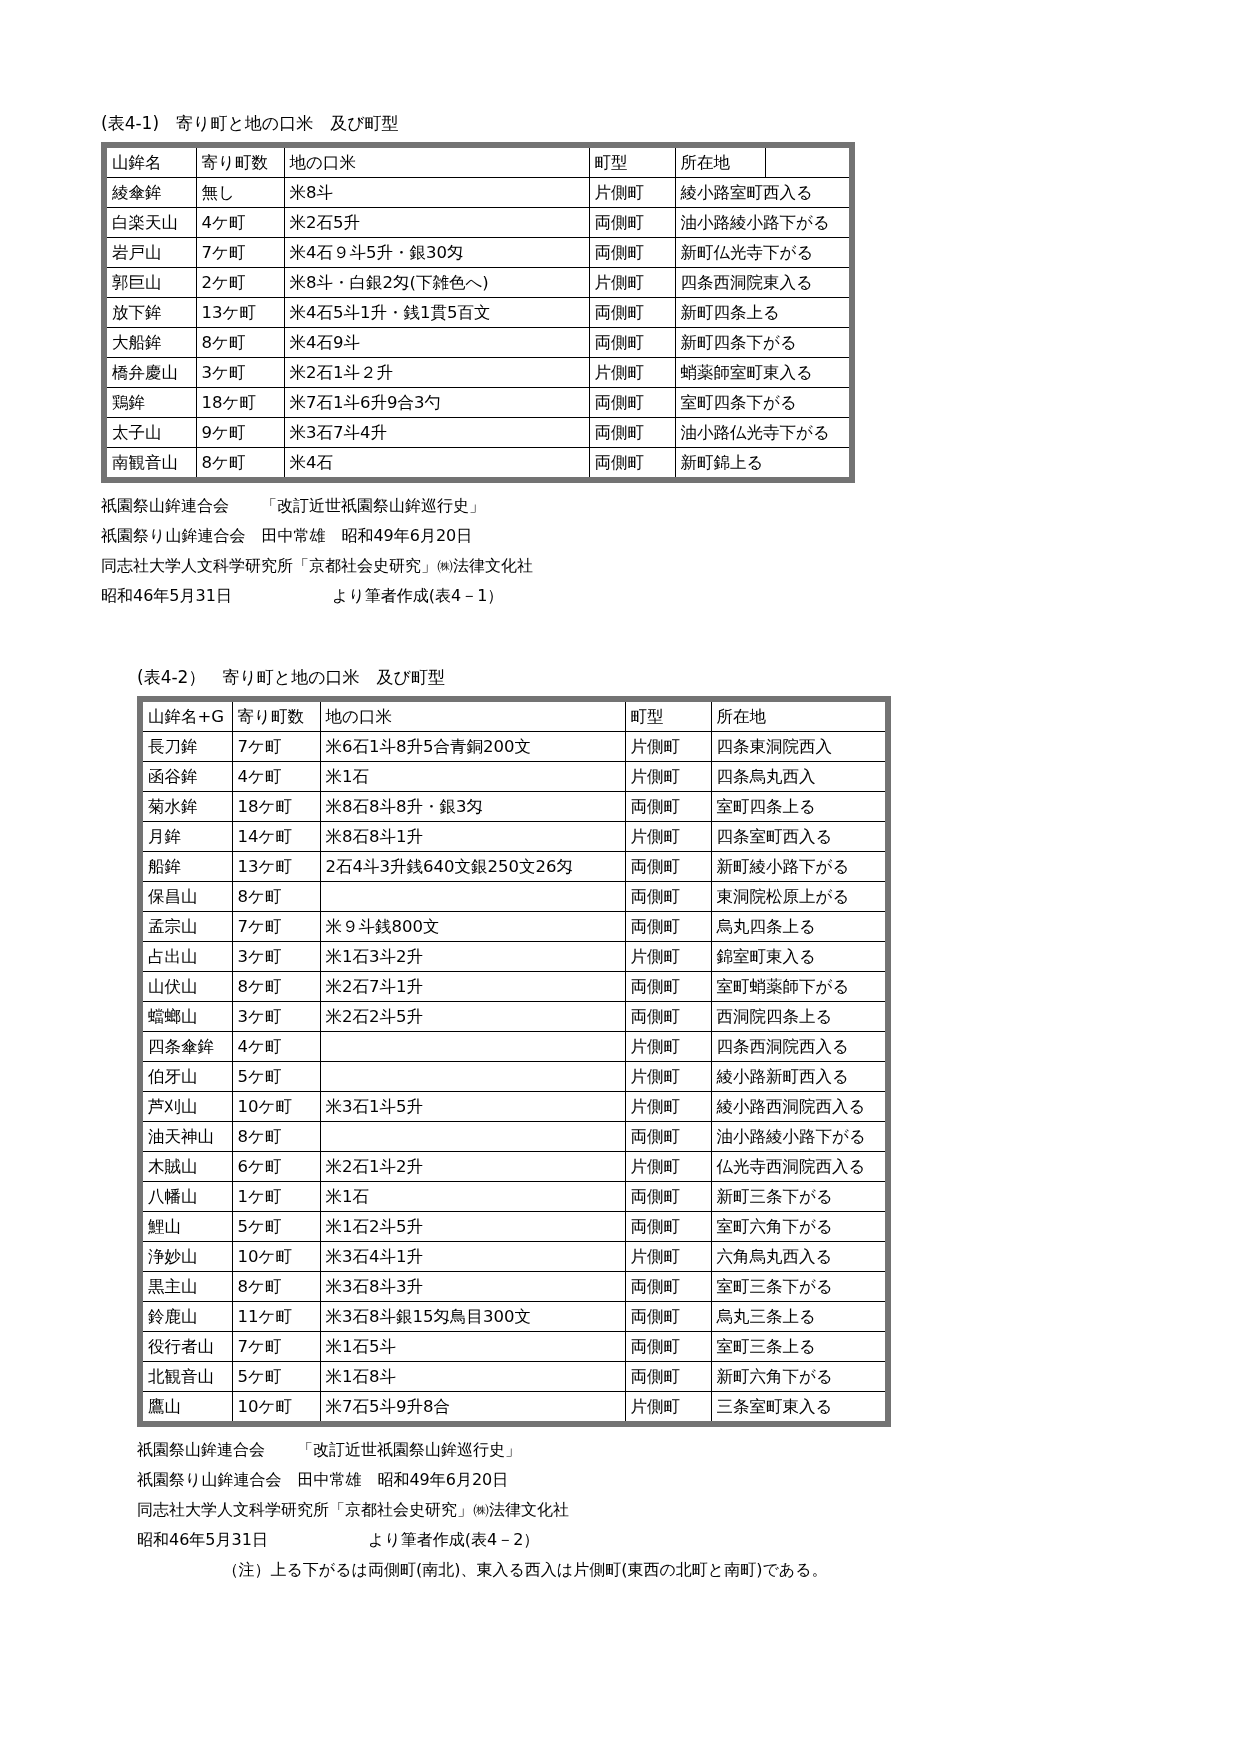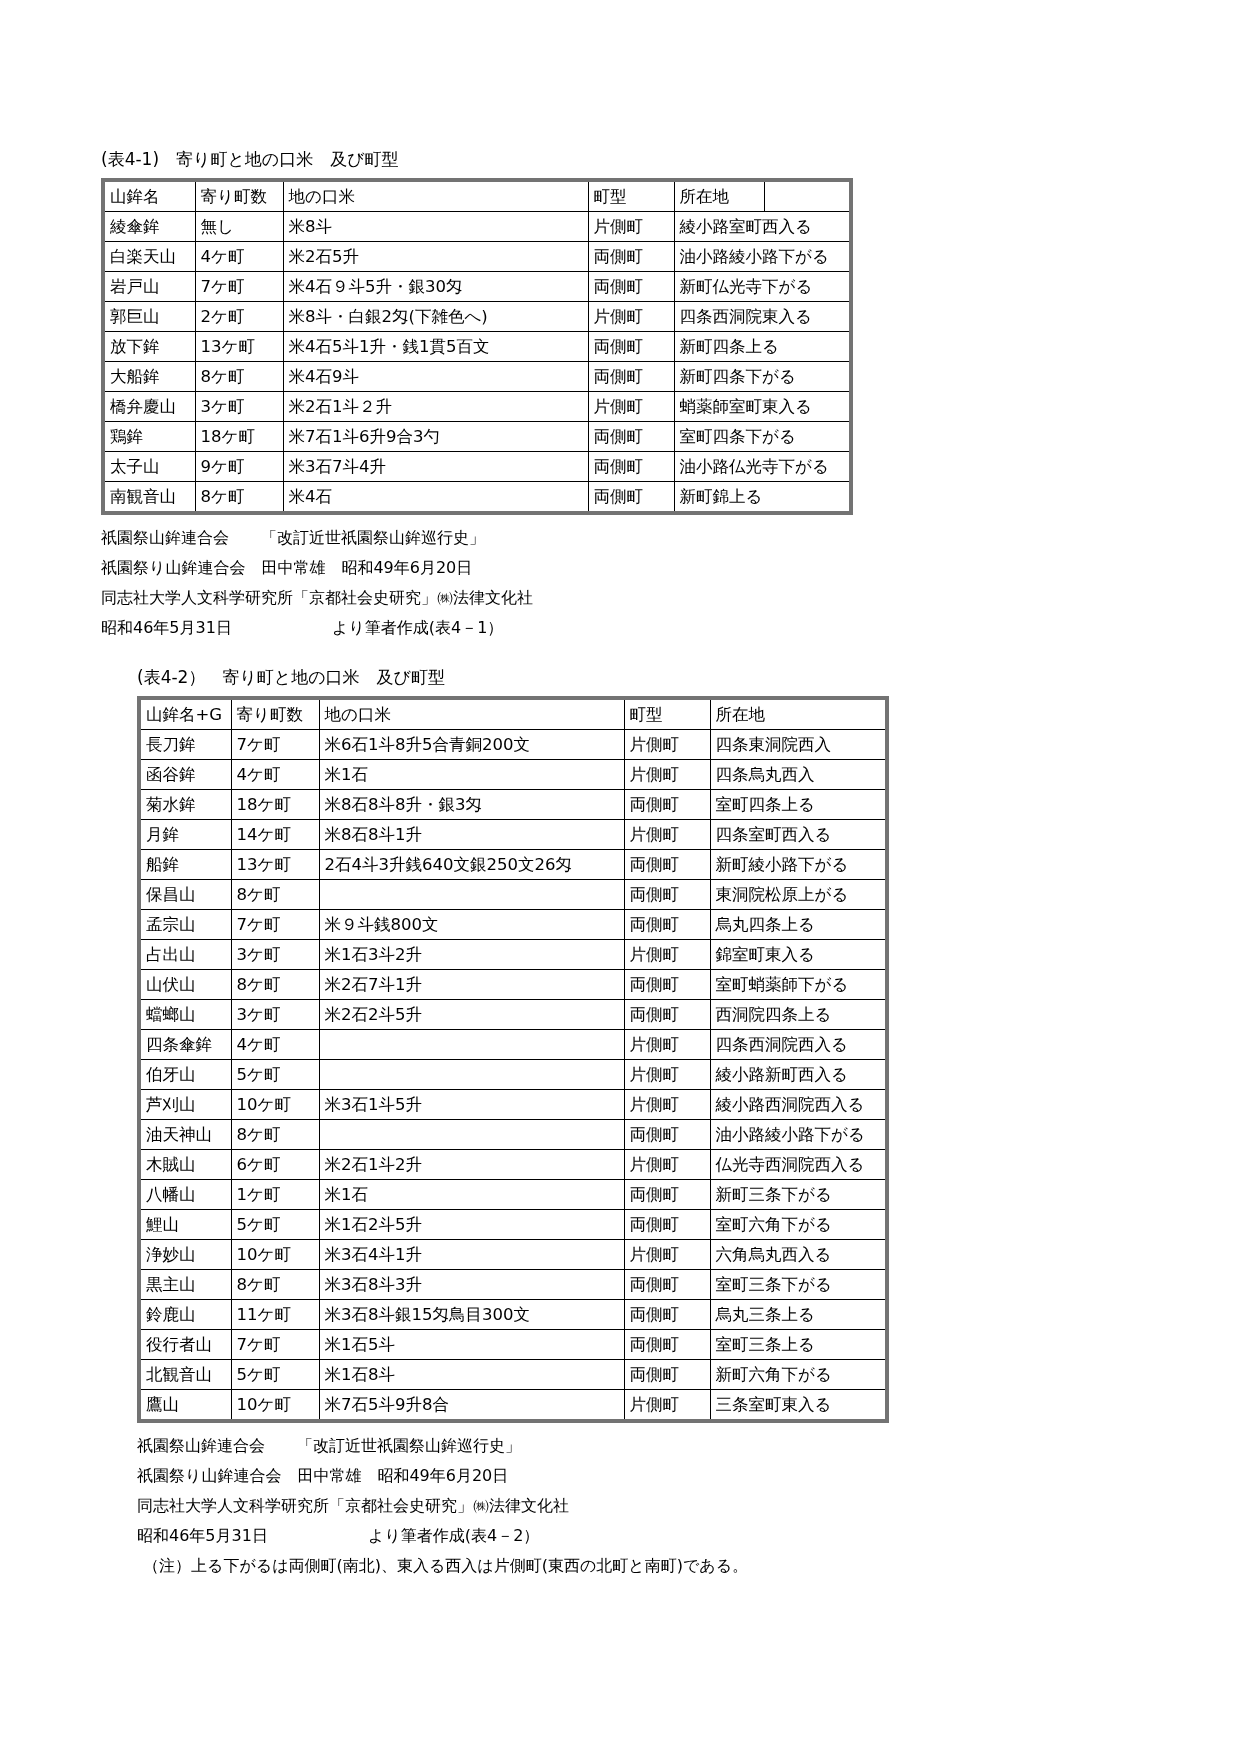--- a/index.html
+++ b/index.html
@@ -16,7 +16,7 @@
     overflow: hidden;
   }
   .tbl-section { position: absolute; left: 101px; width: 770px; }
-  #section-t41 { top: 112px; margin-top: 36px; }
+  #section-t41 { top: 112px; }
   #section-t42 { top: 666px; padding-left: 36px; }
   .tbl-title {
     font-size: 17px;

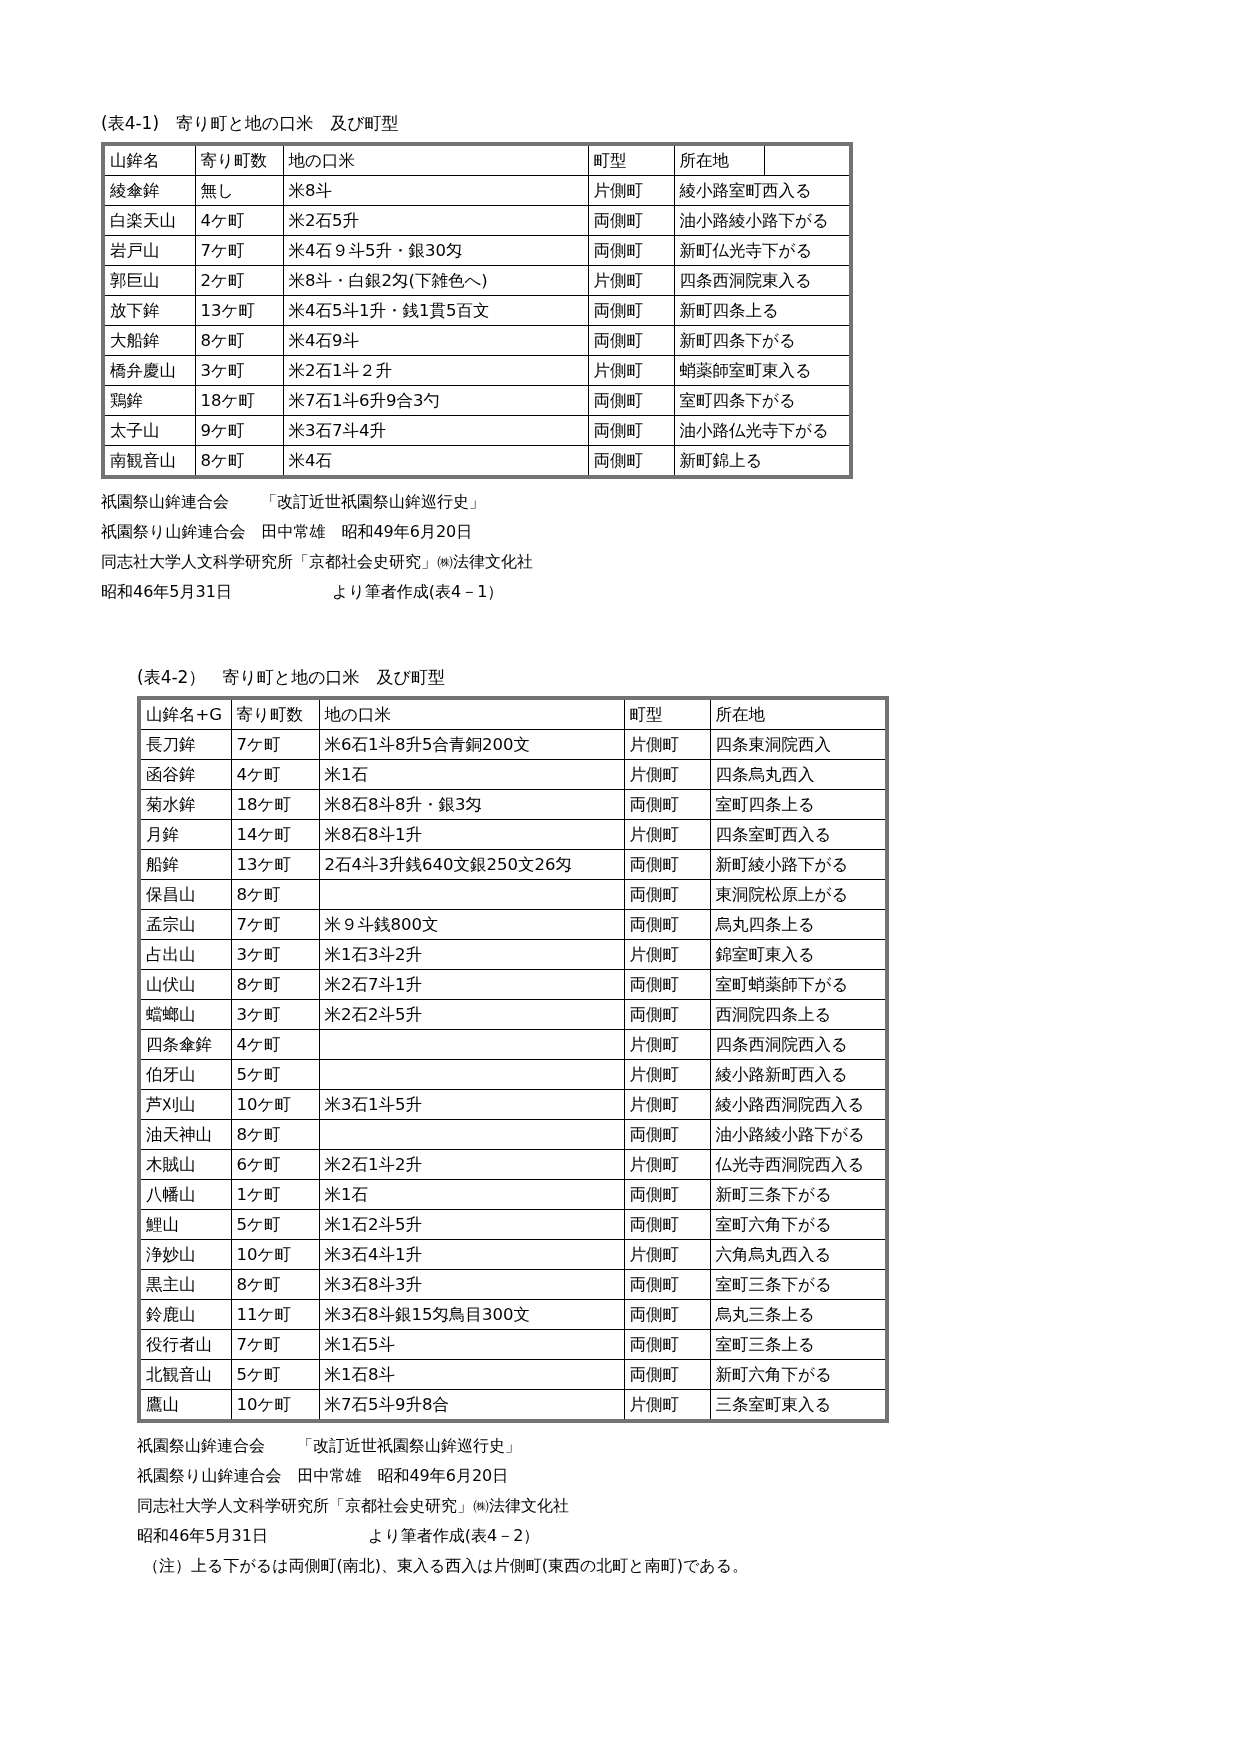--- a/index.html
+++ b/index.html
@@ -28,7 +28,7 @@
     border-collapse: collapse;
     table-layout: fixed;
     width: 750px;
-    border: 4px solid #737373;
+    border: 6px solid #737373;
   }
   table.data-table th,
   table.data-table td {

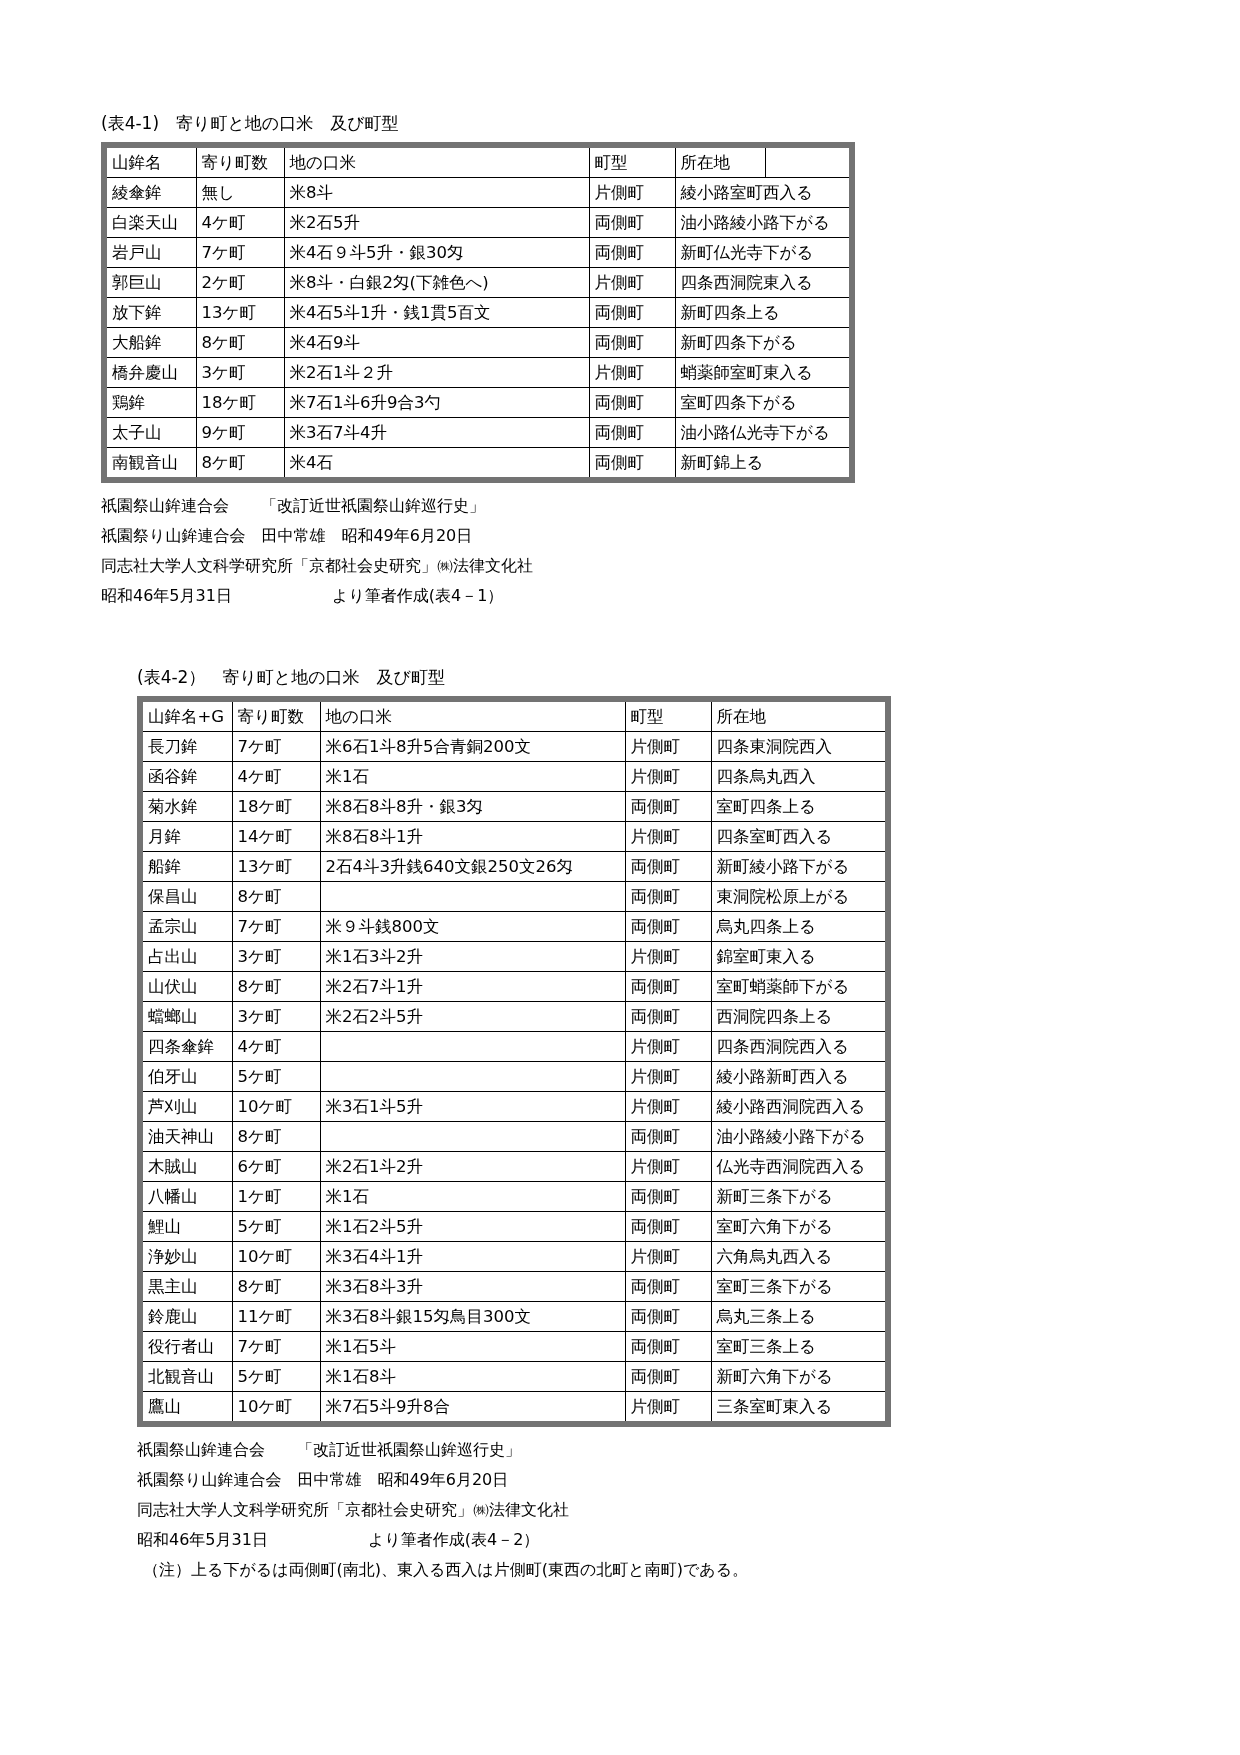--- a/index.html
+++ b/index.html
@@ -45,7 +45,7 @@
   .sources { margin-top: 8px; font-size: 16px; }
   .src-line { line-height: 30px; white-space: pre; }
   .src-date { display: inline-block; width: 231px; }
-  .note-line { line-height: 30px; padding-left: 6px; white-space: pre; }
+  .note-line { line-height: 30px; padding-left: 6px; white-space: pre; text-align: center; }
 </style>
 </head>
 <body>

